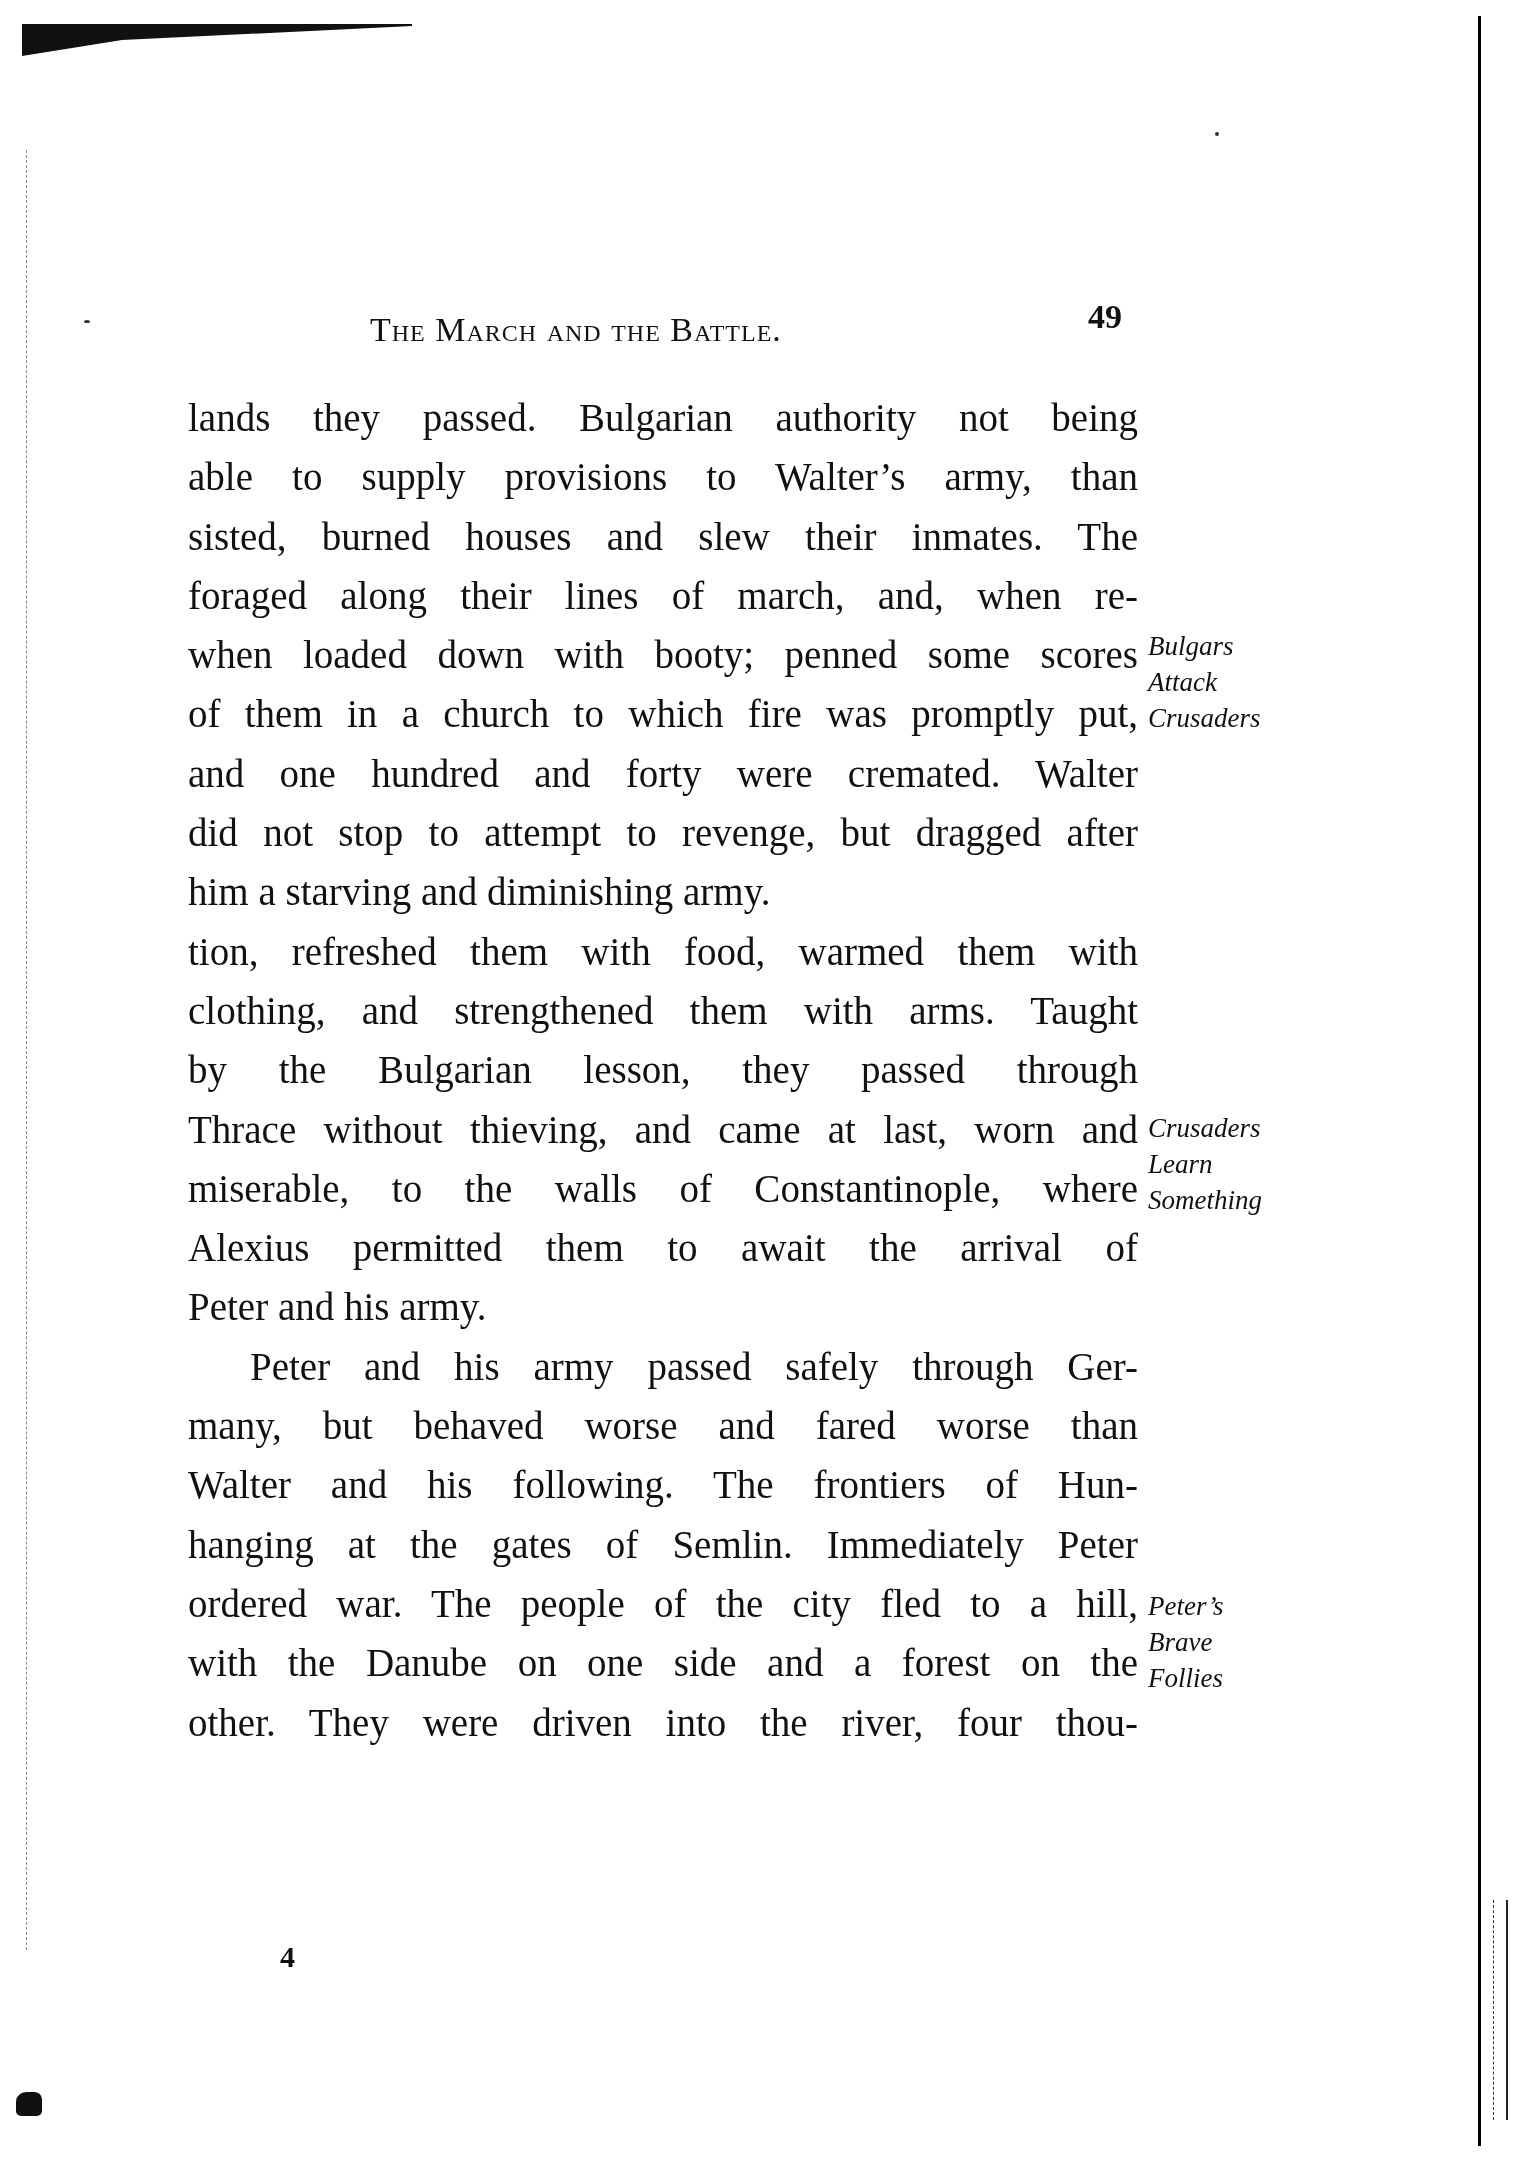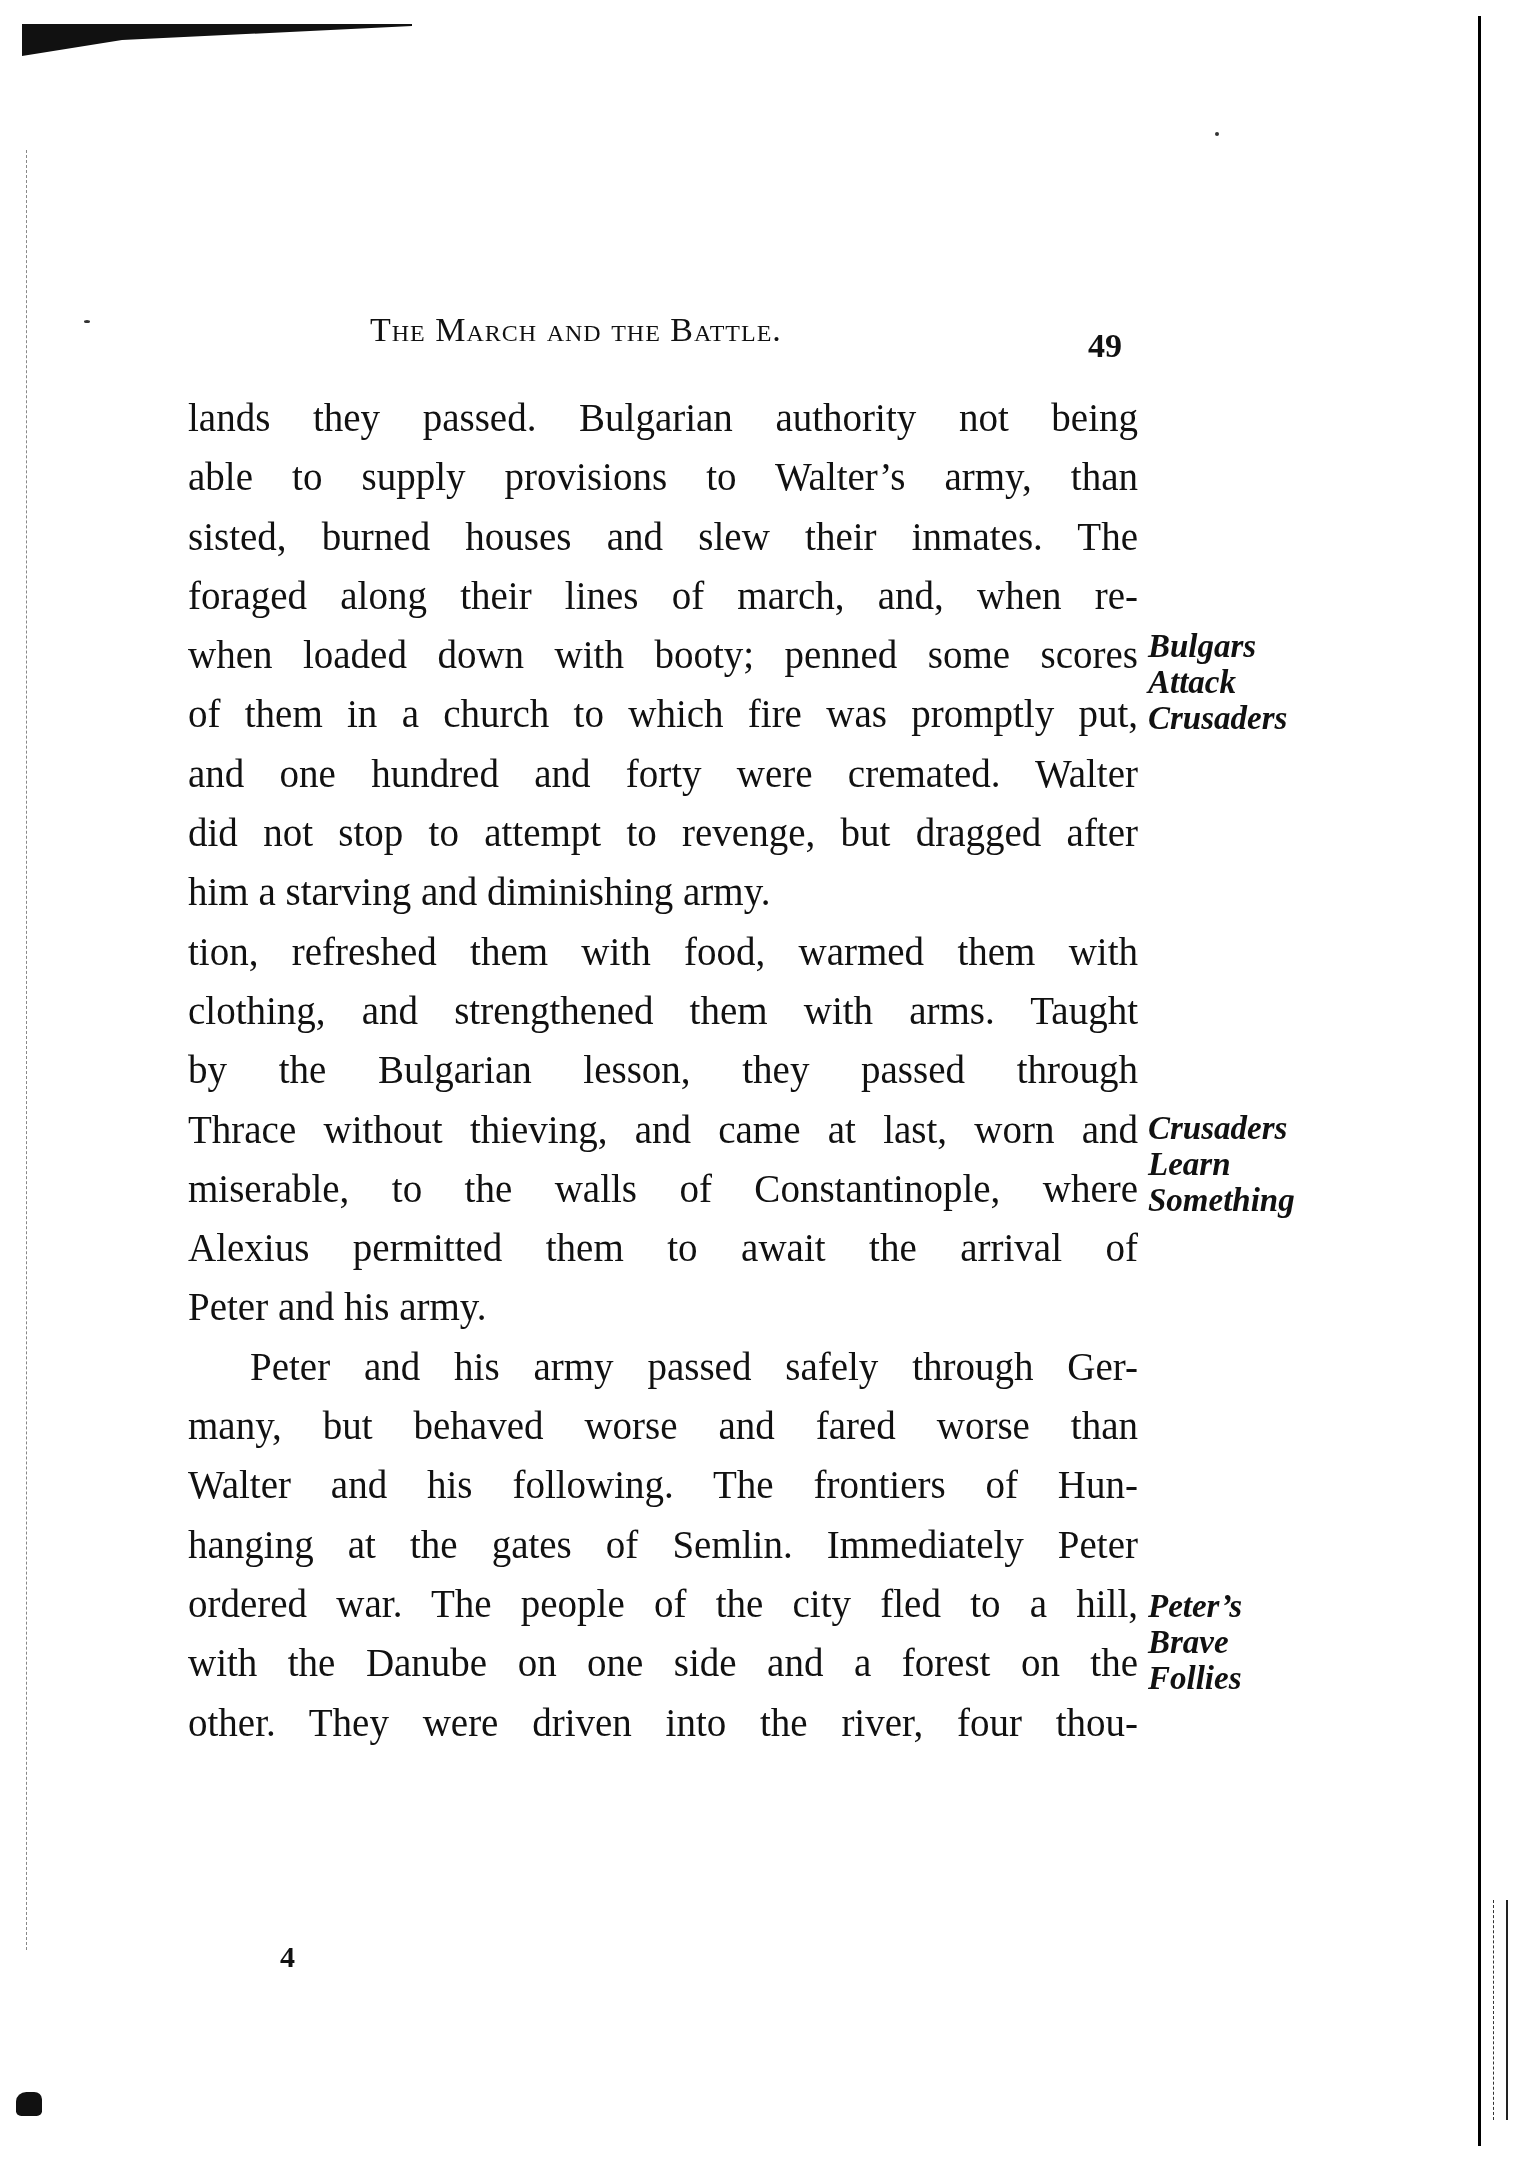--- a/index.html
+++ b/index.html
@@ -38,7 +38,7 @@
       font-size: 34px; letter-spacing: 1px; font-variant: small-caps;
     }
     .page-number {
-      position: absolute; left: 718px; top: 0; font-size: 34px; font-weight: bold; margin-top: 29px;
+      position: absolute; left: 718px; top: 0; font-size: 34px; font-weight: bold;
     }
 
     .text-block {

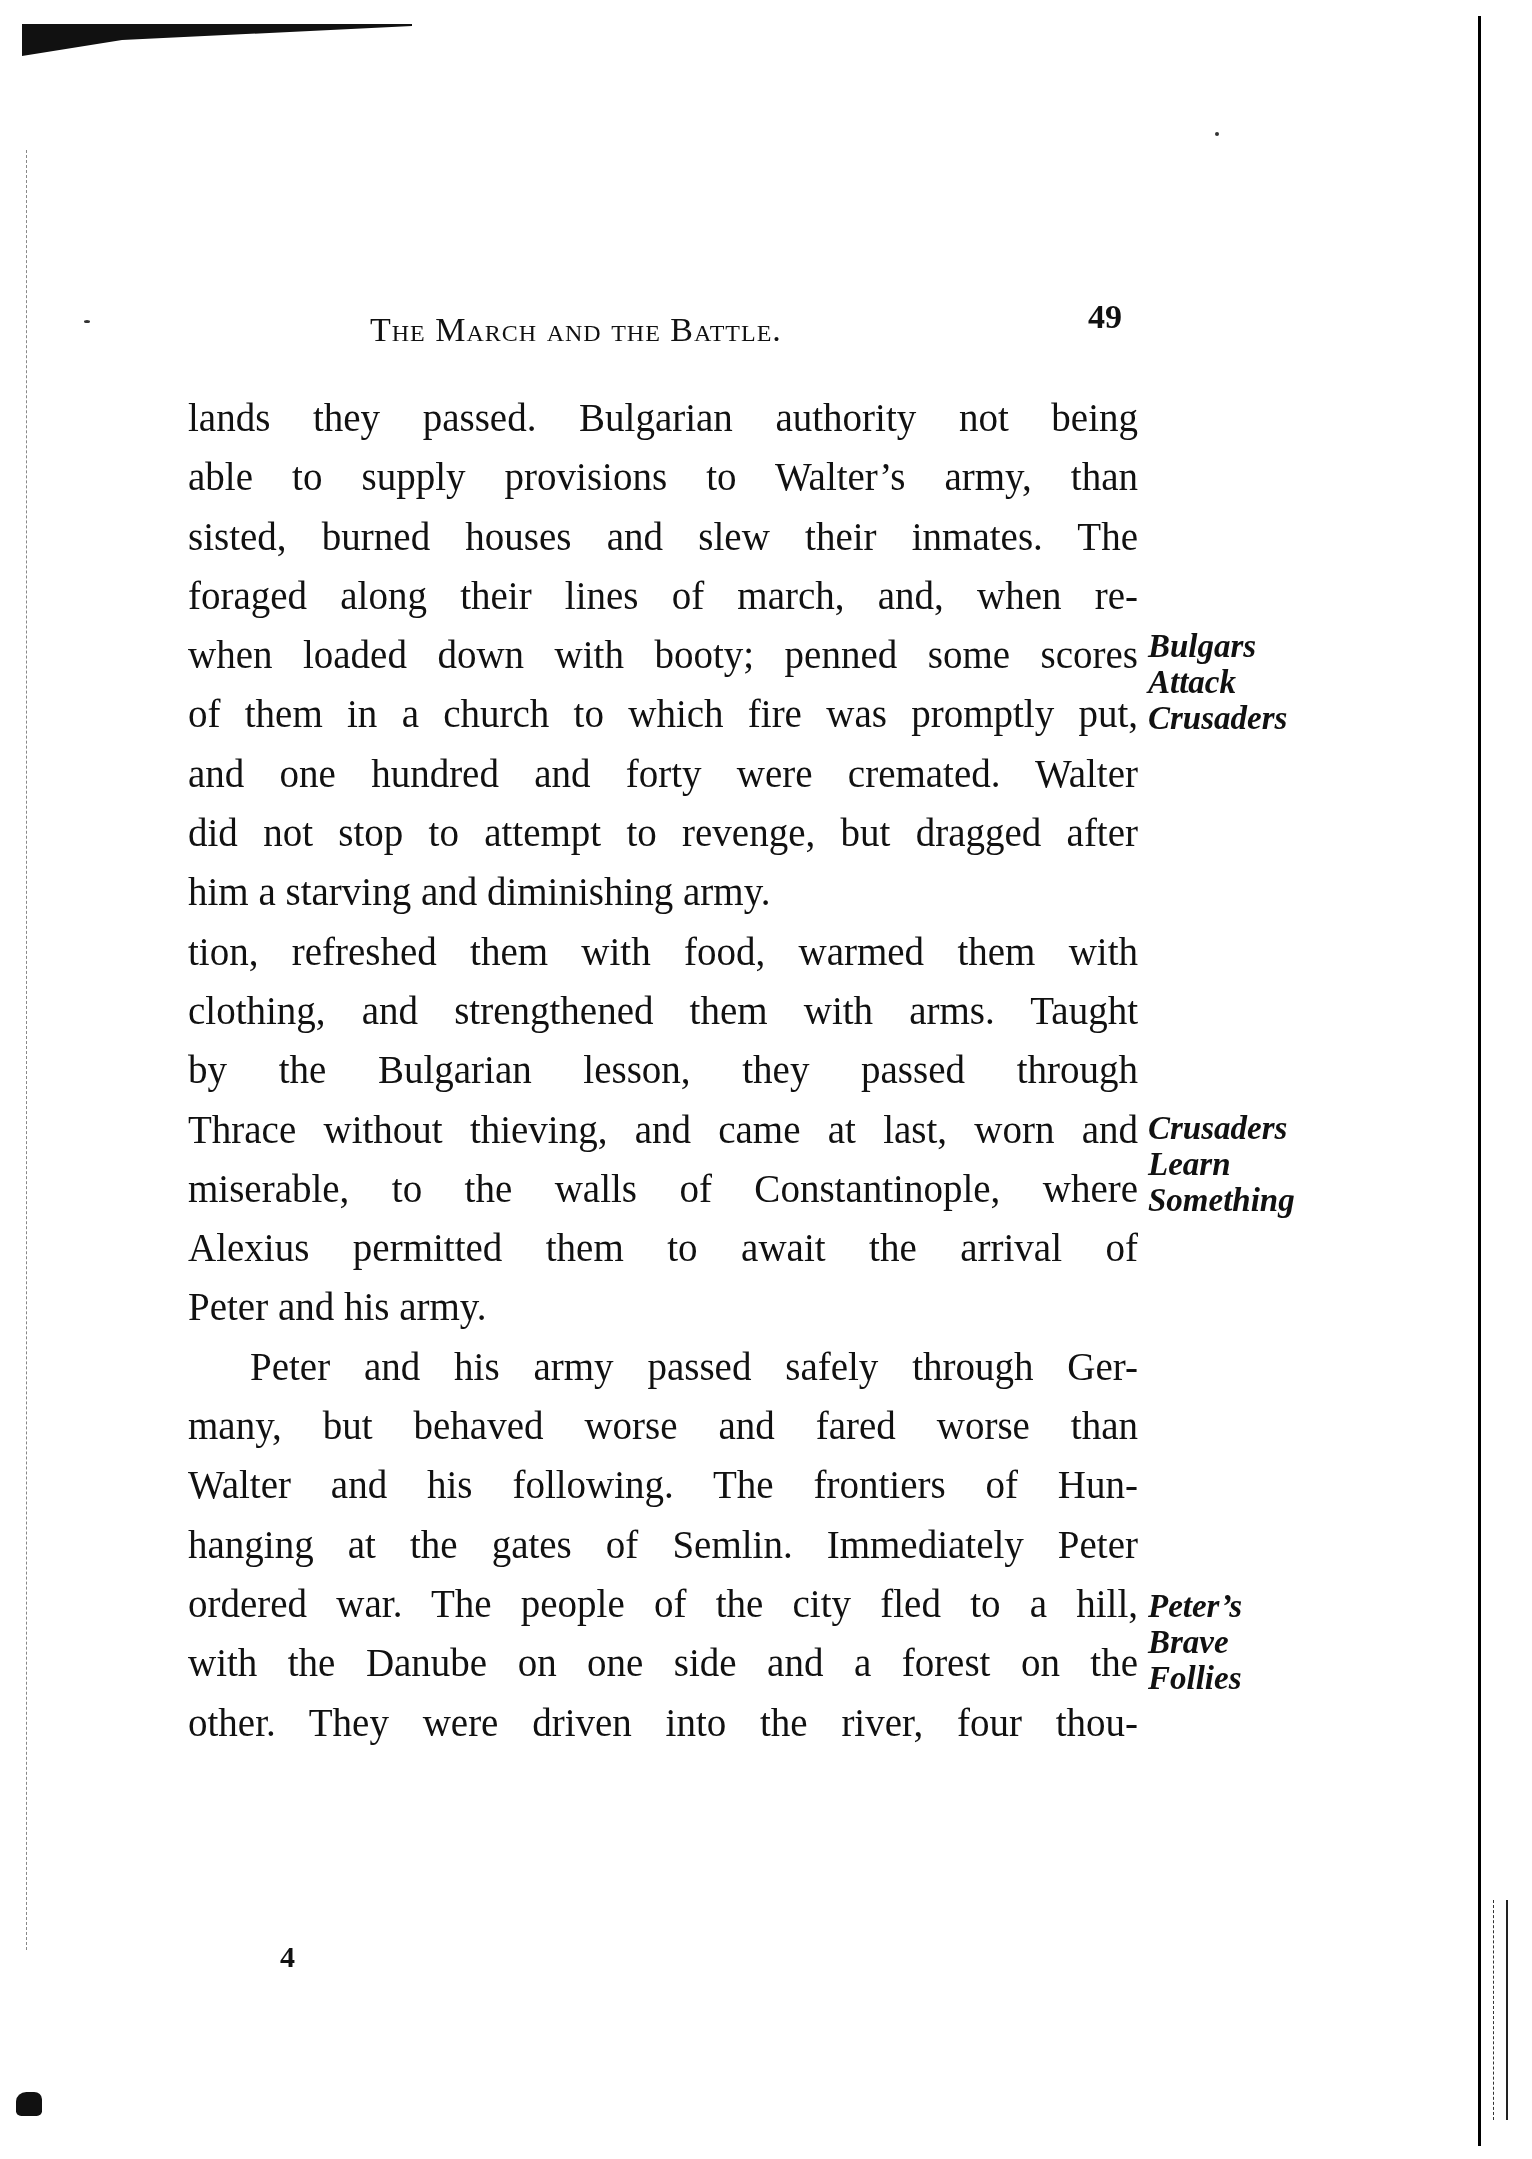--- a/index.html
+++ b/index.html
@@ -53,8 +53,8 @@
     .line.indent { padding-left: 62px; }
 
     .margin-note {
-      position: absolute; left: 1148px; font-style: italic; font-weight: bold;
-      font-size: 33px; line-height: 36px;
+      position: absolute; left: 1148px; font-style: italic; font-weight: normal;
+      font-size: 27px; line-height: 36px;
     }
     .margin-note span { display: block; }
     .note-1 { top: 628px; }

